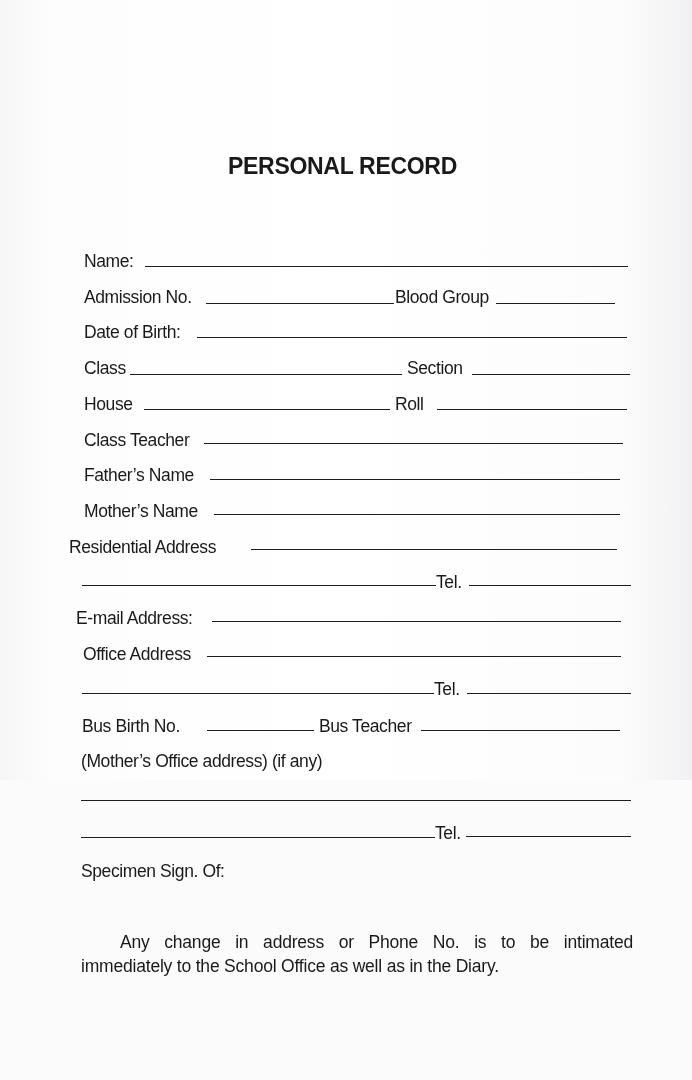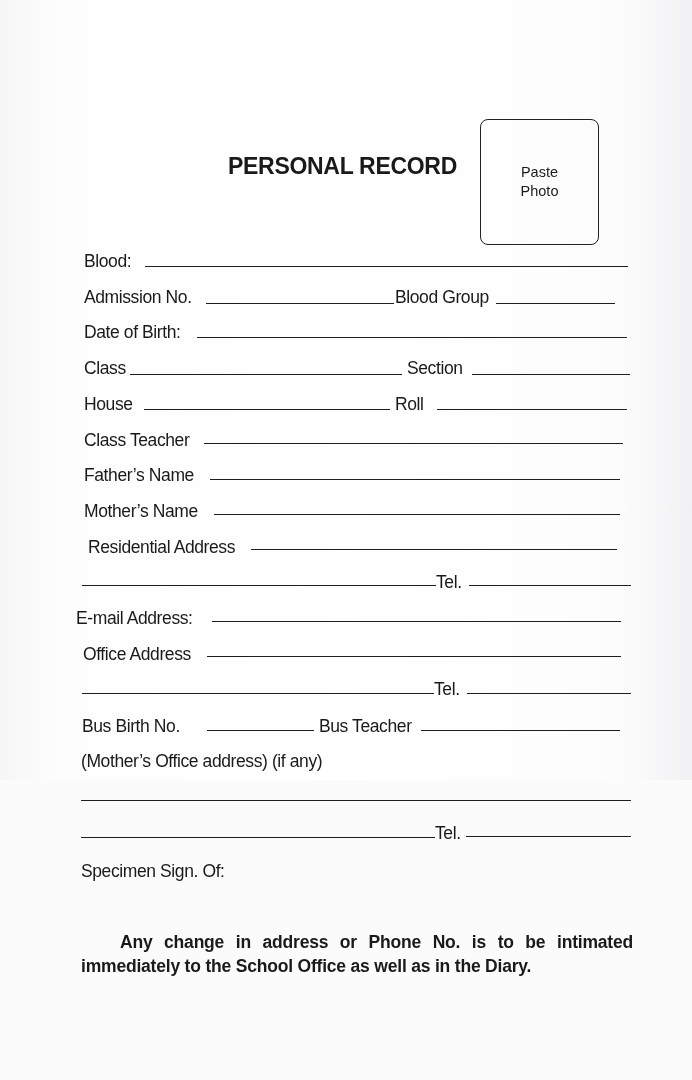--- a/index.html
+++ b/index.html
@@ -25,12 +25,6 @@
 
   <div class="title">PERSONAL RECORD</div>
 
-  <div class="photo-box">
-    <div class="photo-text">
-      <div>Paste</div>
-      <div>Photo</div>
-    </div>
-  </div>
 
   <div class="row" style="top:248px">
     <span class="lbl" style="left:84px">Blood:</span>

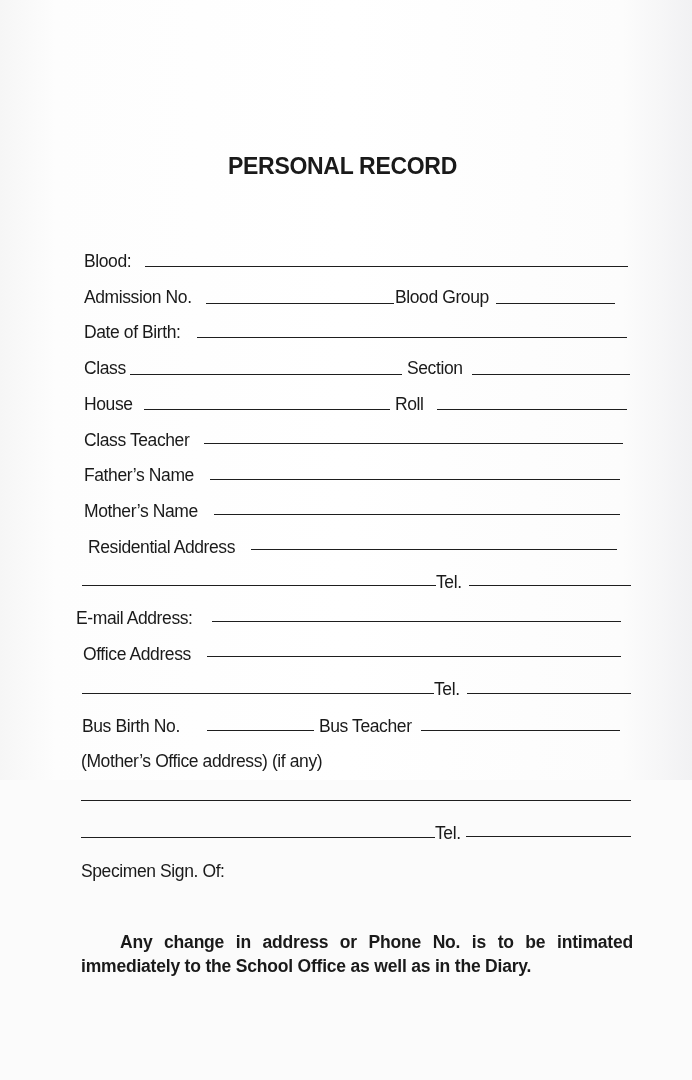--- a/index.html
+++ b/index.html
@@ -27,7 +27,7 @@
 
 
   <div class="row" style="top:248px">
-    <span class="lbl" style="left:84px">Blood:</span>
+    <span class="lbl" style="left:84px">Name:</span>
     <div class="line" style="left:145px;width:483px;top:18px"></div>
   </div>
 

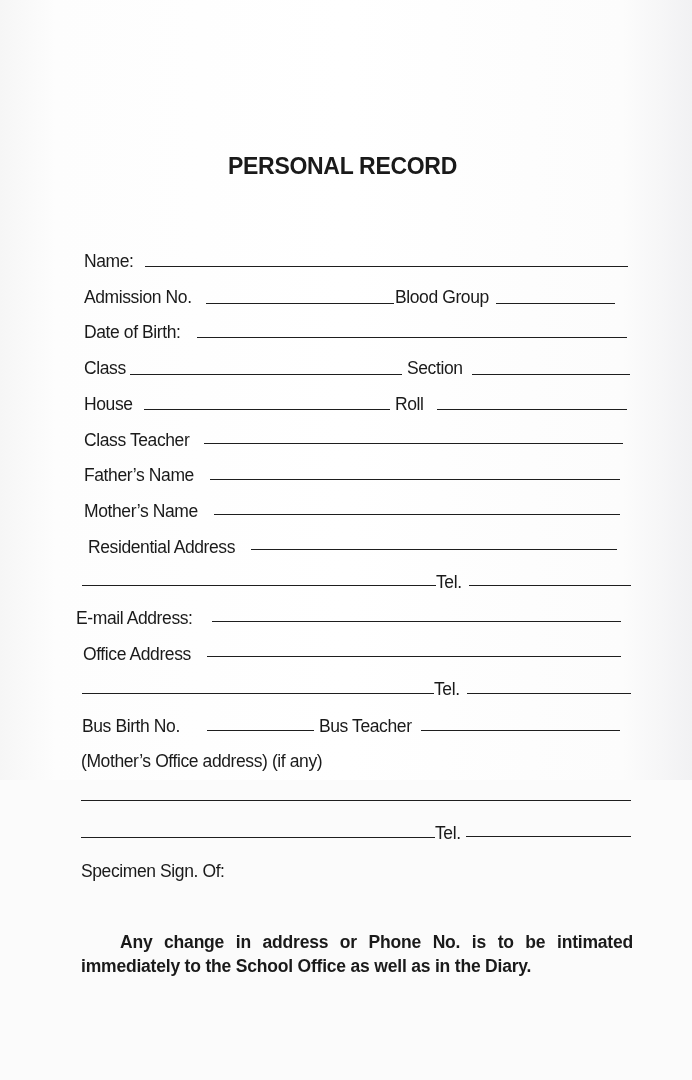--- a/index.html
+++ b/index.html
@@ -73,7 +73,7 @@
   </div>
 
   <div class="row" style="top:534px">
-    <span class="lbl" style="left:88px">Residential Address</span>
+    <span class="lbl" style="left:69px">Residential Address</span>
     <div class="line" style="left:251px;width:366px;top:15px"></div>
   </div>
 

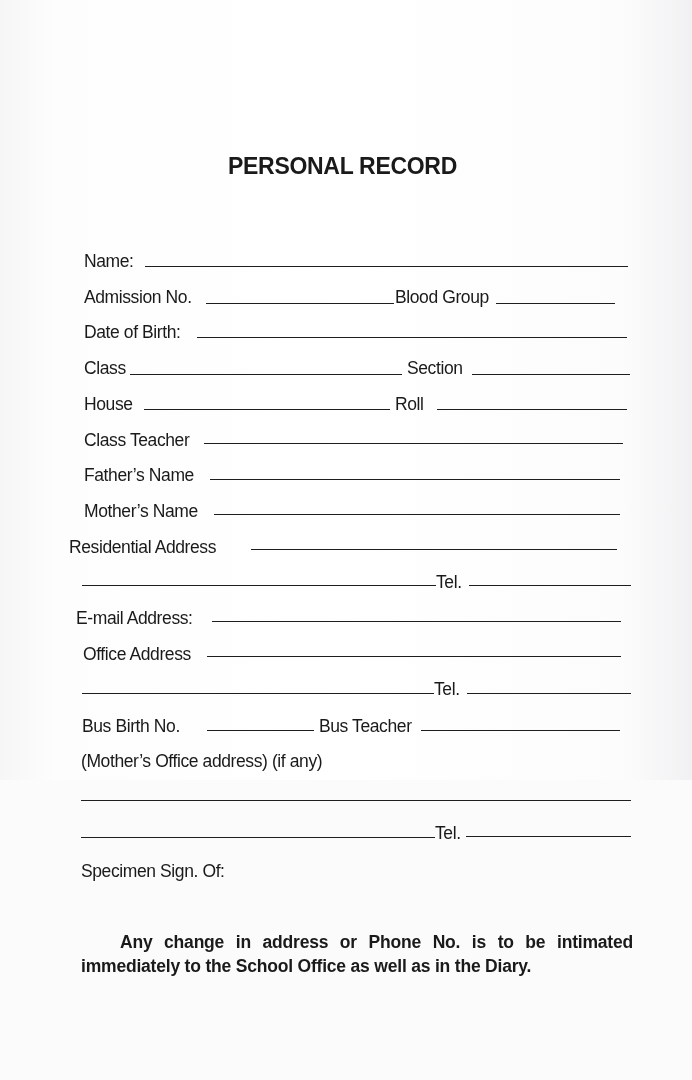--- a/index.html
+++ b/index.html
@@ -14,7 +14,7 @@
   .row { position:absolute; left:0; width:692px; height:24px; }
   .lbl { position:absolute; font-size:17.5px; letter-spacing:-0.4px; white-space:nowrap; bottom:0; }
   .line { position:absolute; height:0; border-top:1.7px solid #1e1e1e; }
-  .note { position:absolute; left:81px; top:930px; width:552px; font-size:17.5px; line-height:24px; letter-spacing:-0.2px;font-weight:bold; }
+  .note { position:absolute; left:81px; top:930px; width:552px; font-size:17.5px; line-height:24px; letter-spacing:-0.2px; }
   .note p { margin:0; text-align:justify; text-align-last:left; }
   .note .first { text-indent:39px; text-align-last:justify; }
 </style>

